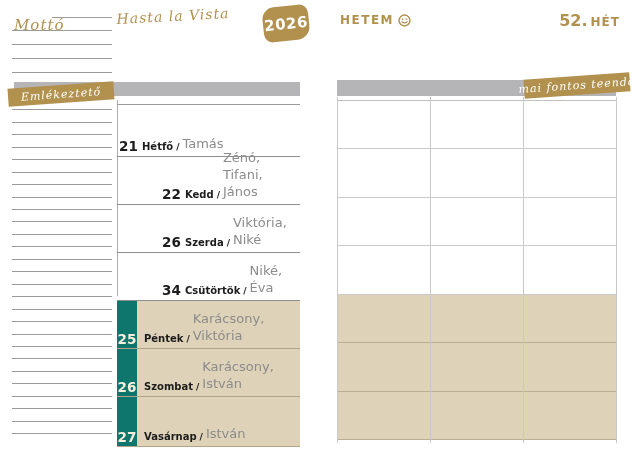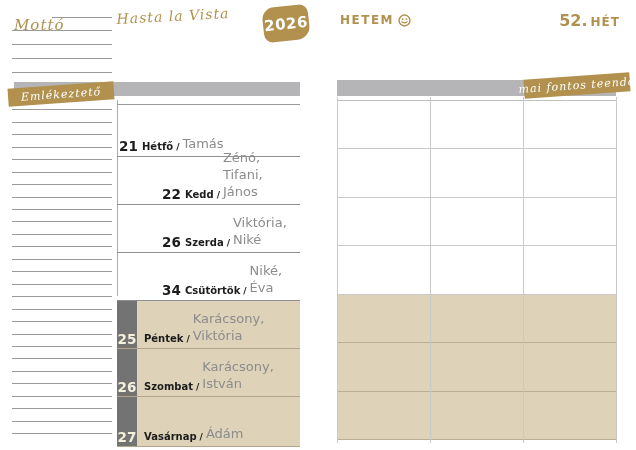--- a/index.html
+++ b/index.html
@@ -56,7 +56,7 @@
   .day-row .slash{font-weight:bold;font-size:9px;color:#1c1c1c;margin:0 3px;line-height:1.2;}
   .day-row .ndays{font-size:13px;color:#8c8c8c;line-height:1.3;margin-top:36px;}
   .day-row.holiday{background:#ded2b8;border-bottom:1px solid rgba(60,45,10,.28);padding-left:23px;}
-  .date-strip{position:absolute;left:0;top:0;bottom:0;width:20px;background:#737373;
+  .date-strip{position:absolute;left:0;top:0;bottom:0;width:20px;background:#0f766e;
               display:flex;align-items:flex-end;justify-content:center;padding-bottom:2px;box-sizing:border-box;}
   .date-strip .date{color:#f6efdd;width:auto;}
 

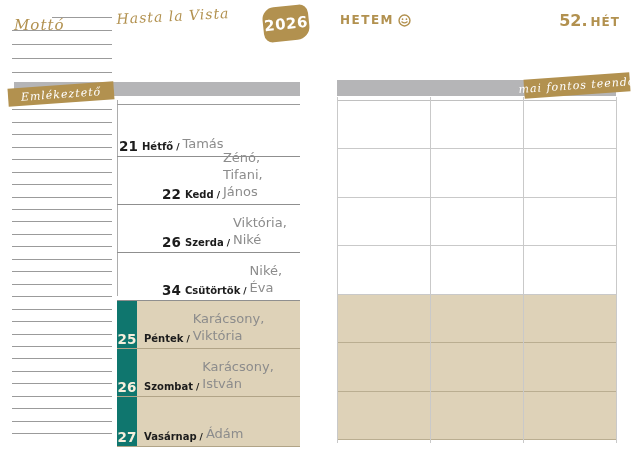--- a/index.html
+++ b/index.html
@@ -164,7 +164,7 @@
     </span>
     <span class="dname">Vasárnap</span>
     <span class="slash">/</span>
-    <span class="ndays">Ádám</span>
+    <span class="ndays">István</span>
   </div>
 
 </div>

